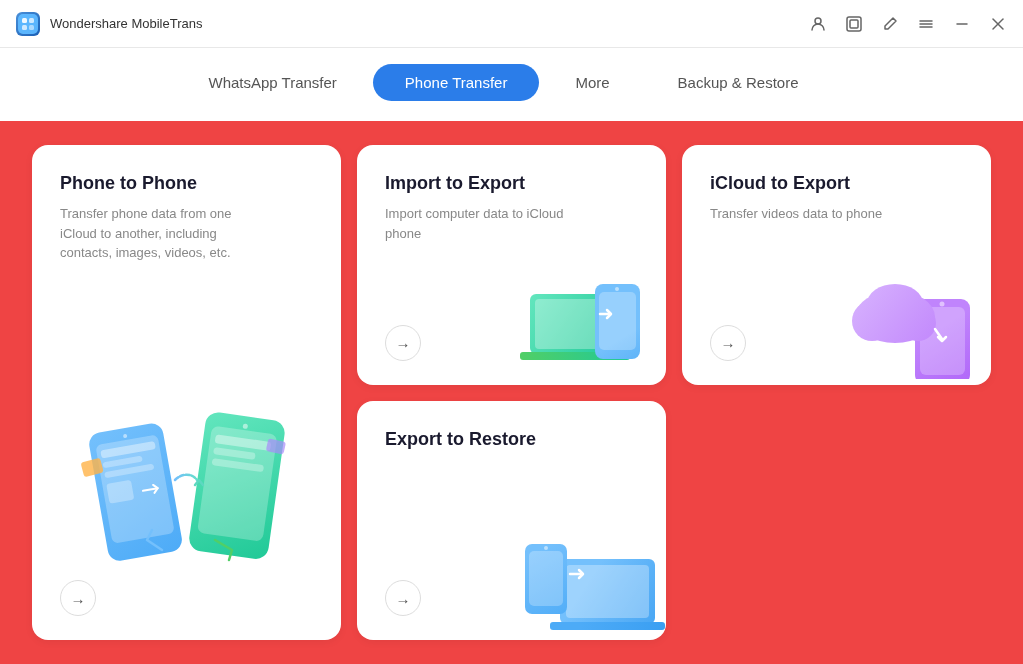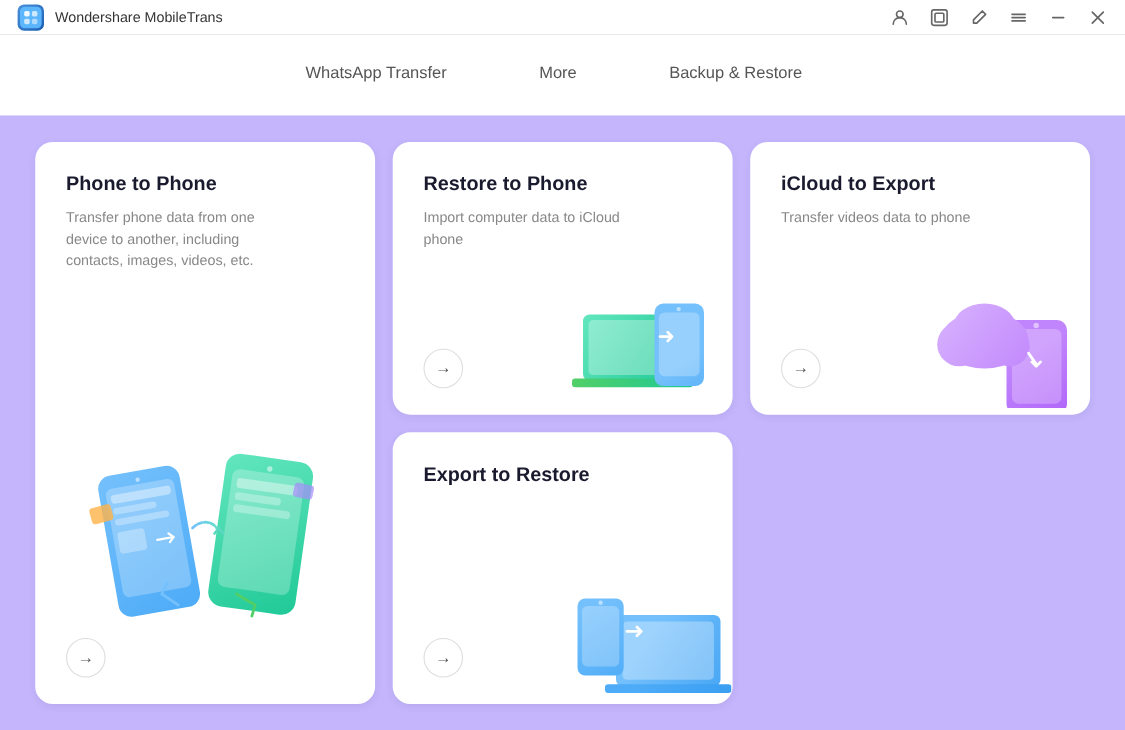--- a/index.html
+++ b/index.html
@@ -20,7 +20,7 @@
       justify-content: space-between;
       background: #ffffff;
       padding: 0 16px;
-      height: 32px;
+      height: 48px;
       border-bottom: 1px solid #e8e8e8;
       -webkit-app-region: drag;
     }

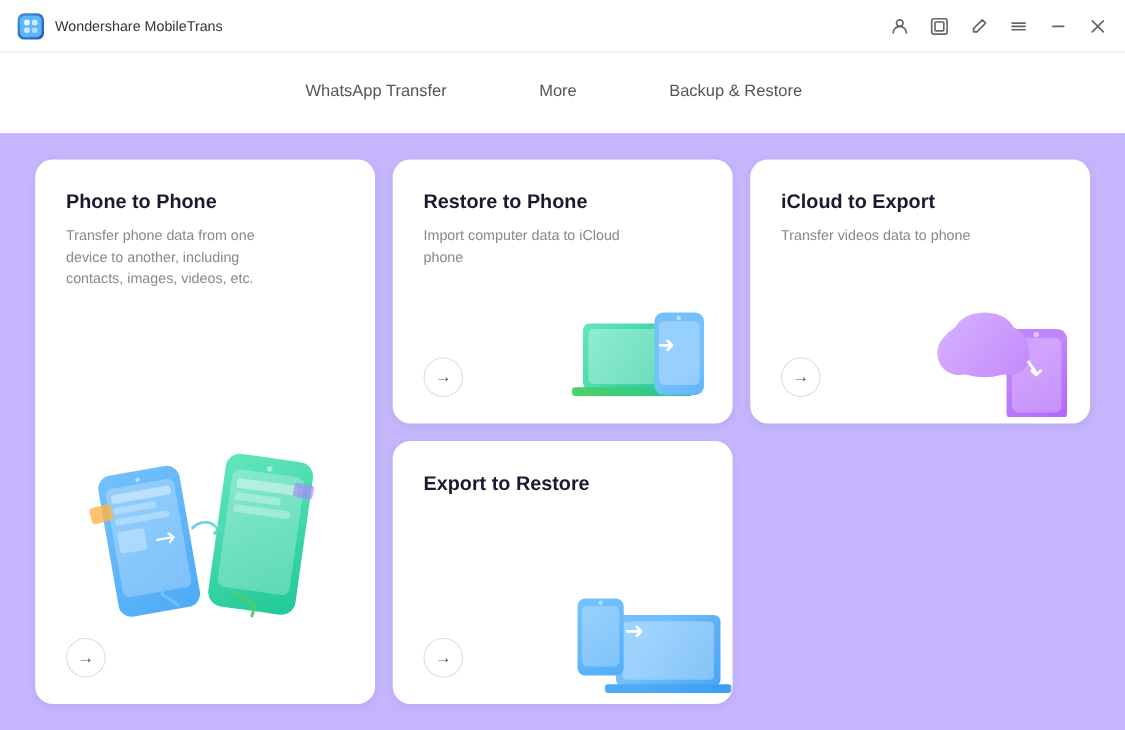--- a/index.html
+++ b/index.html
@@ -67,7 +67,7 @@
       align-items: center;
       justify-content: center;
       padding: 16px 16px 20px 0;
-      gap: 20px;
+      gap: 4px;
     }
     .nav-pill {
       padding: 10px 32px;

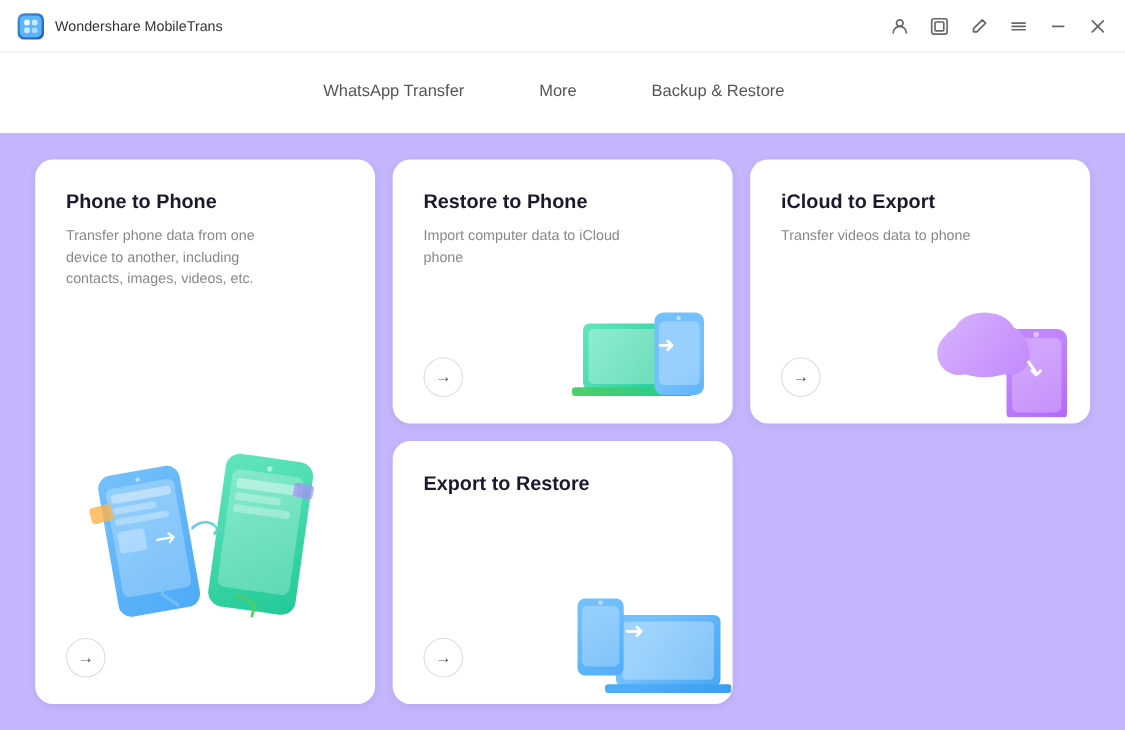--- a/index.html
+++ b/index.html
@@ -234,6 +234,7 @@
 
 <div class="nav-bar">
   <button class="nav-pill">WhatsApp Transfer</button>
+  <button class="nav-pill active">Phone Transfer</button>
   <button class="nav-pill">More</button>
   <button class="nav-pill">Backup &amp; Restore</button>
 </div>

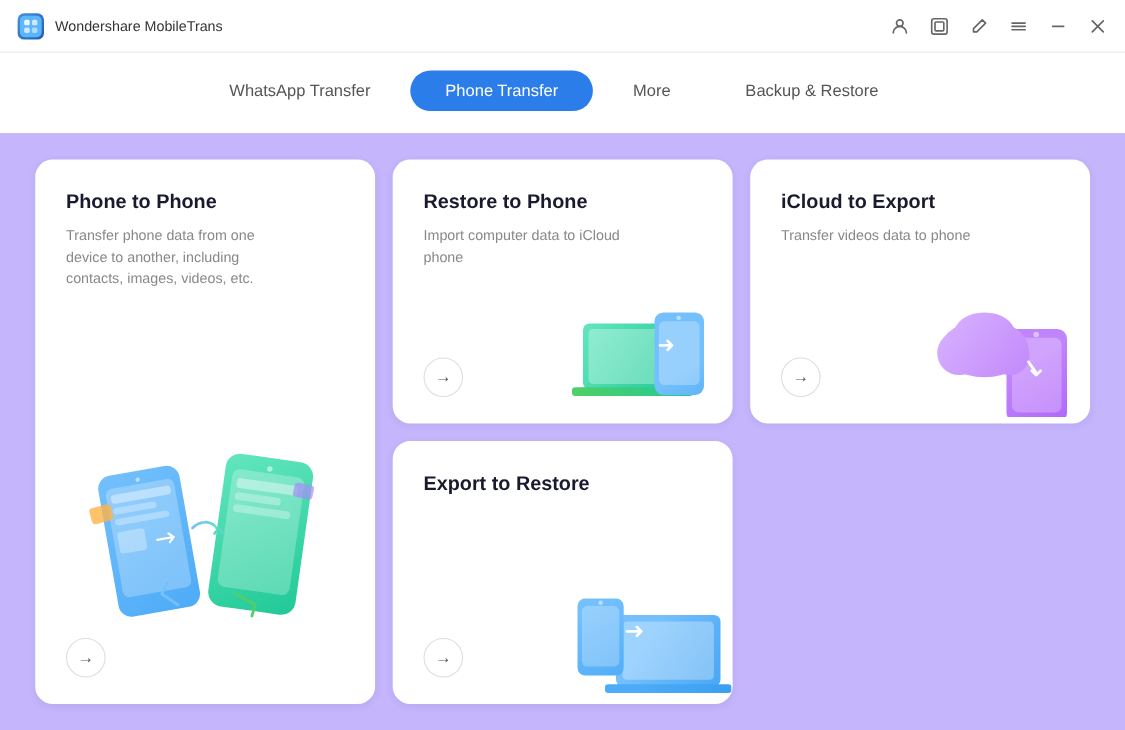--- a/index.html
+++ b/index.html
@@ -89,7 +89,7 @@
     .main-content {
       flex: 1;
       padding: 24px 32px;
-      background: #c4b5fd;
+      background: #ef4444;
       overflow: hidden;
     }
     .cards-grid {

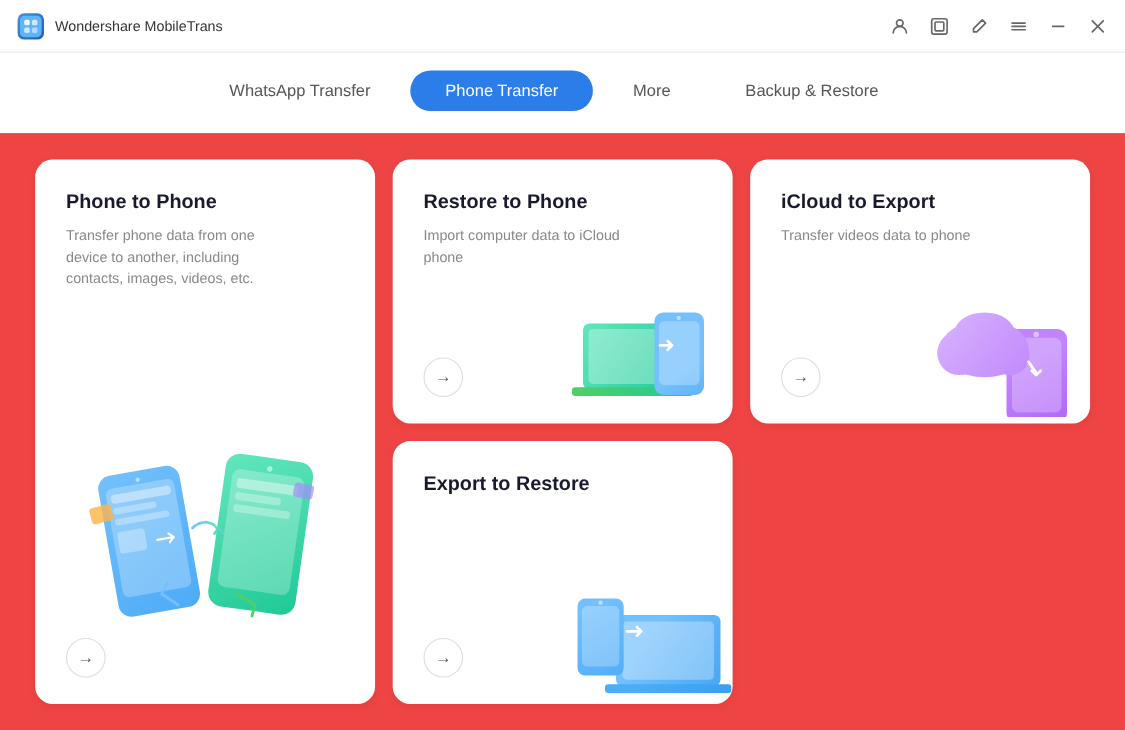--- a/index.html
+++ b/index.html
@@ -304,7 +304,7 @@
     </div>
 
     <div class="card">
-      <div class="card-title">Restore to Phone</div>
+      <div class="card-title">Import to Export</div>
       <div class="card-desc">Import computer data to iCloud phone</div>
 
       <div class="illus-import">

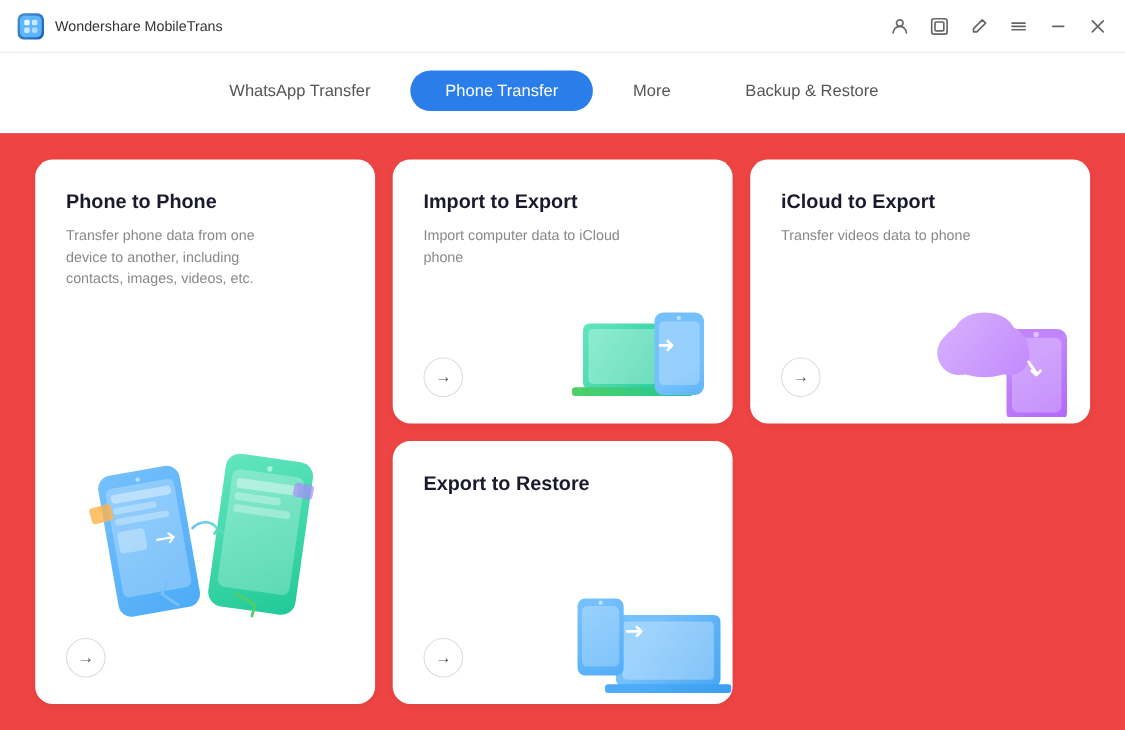--- a/index.html
+++ b/index.html
@@ -244,7 +244,7 @@
 
     <div class="card card-large">
       <div class="card-title">Phone to Phone</div>
-      <div class="card-desc">Transfer phone data from one device to another, including contacts, images, videos, etc.</div>
+      <div class="card-desc">Transfer phone data from one iCloud to another, including contacts, images, videos, etc.</div>
 
       <div style="position:absolute; bottom:55px; left:50%; transform:translateX(-50%); width:240px; height:200px;">
         <svg width="240" height="200" viewBox="0 0 240 200" fill="none" xmlns="http://www.w3.org/2000/svg">

